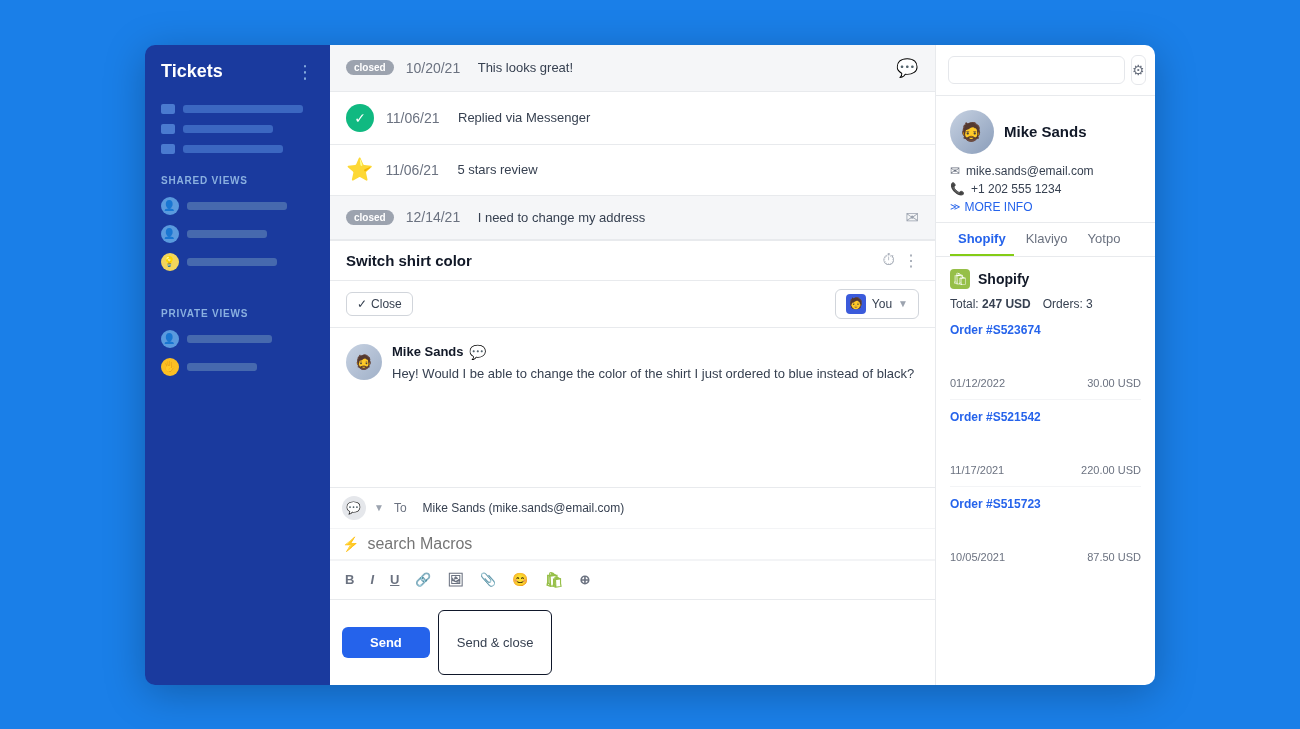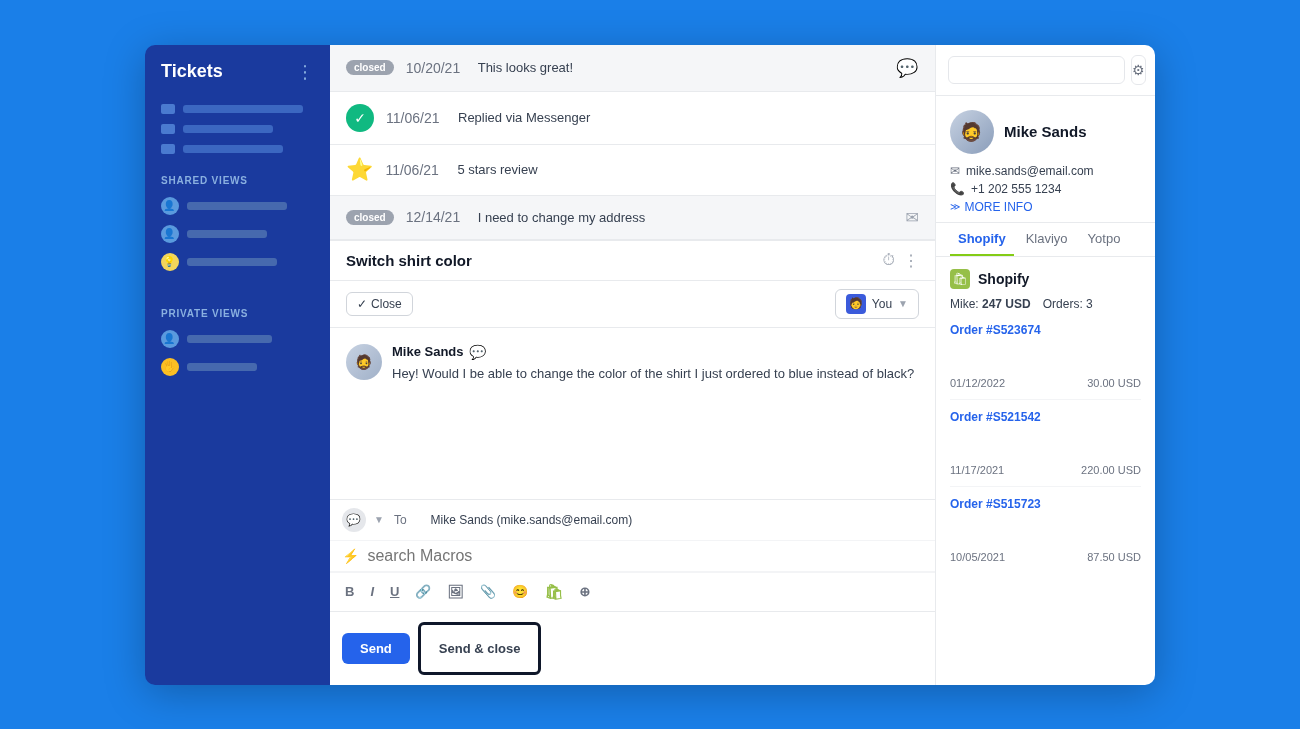--- a/index.html
+++ b/index.html
@@ -737,7 +737,7 @@
       </div>
       <div class="shopify-stats">
         <span>
-          <span>Mike:</span>
+          <span>Total:</span>
           <b>247 USD</b>
         </span>
         <span>

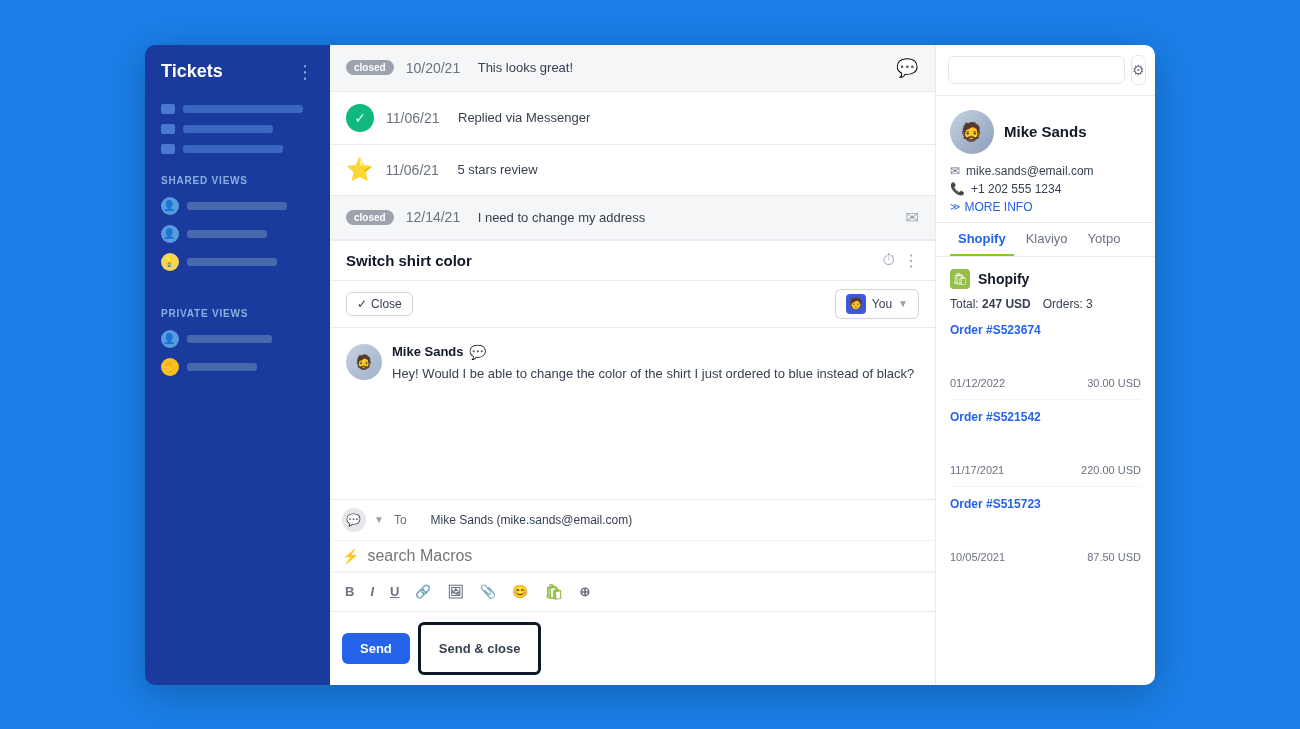--- a/index.html
+++ b/index.html
@@ -663,7 +663,7 @@
           </div>
           <span style="font-size:10px; color:#9ca3af; margin-right:2px;">▼</span>
           <span class="reply-to-label">To</span>
-          <span class="reply-to-address" style="margin-left:16px;">Mike Sands (mike.sands@email.com)</span>
+          <span class="reply-to-address" style="margin-left:8px;">Mike Sands (mike.sands@email.com)</span>
         </div>
         <div class="macros-row">
           <span class="macros-icon">⚡</span>

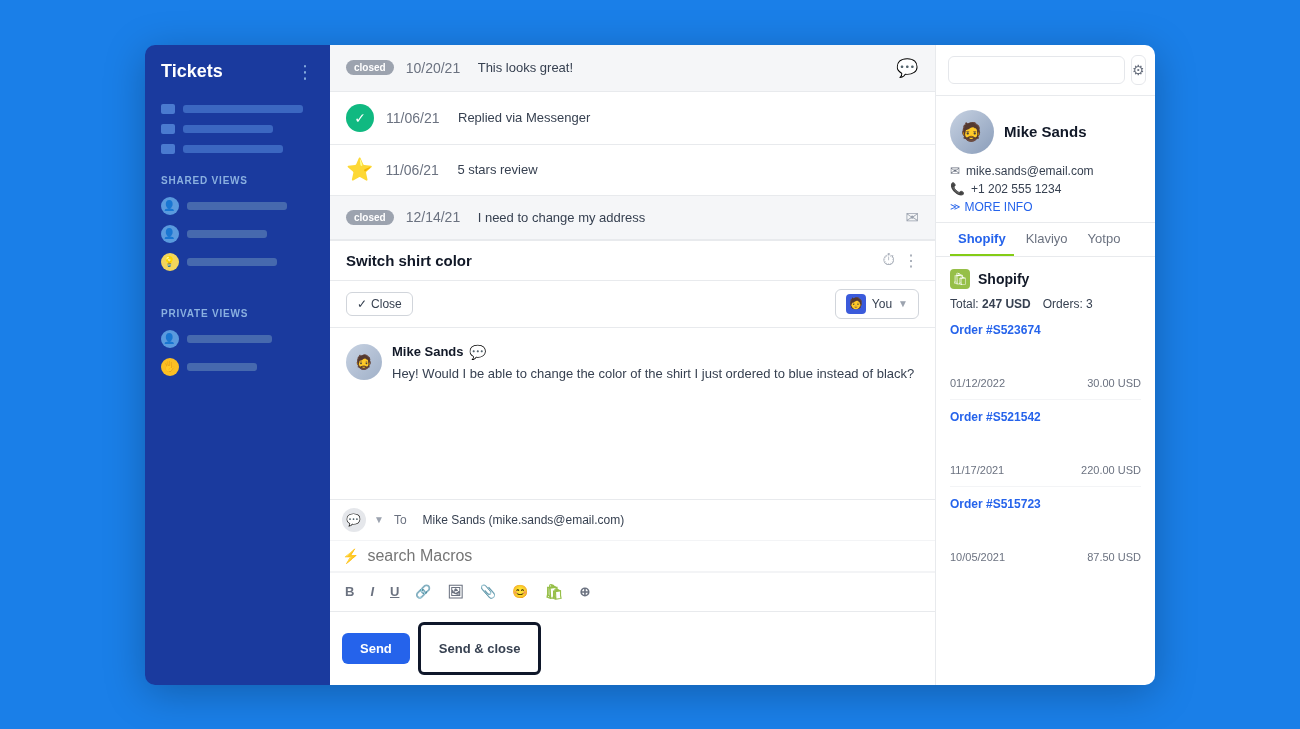--- a/index.html
+++ b/index.html
@@ -345,7 +345,7 @@
       color: #fff;
       border: none;
       border-radius: 6px;
-      padding: 8px 18px;
+      padding: 8px 28px;
       font-size: 13px;
       font-weight: 600;
       cursor: pointer;

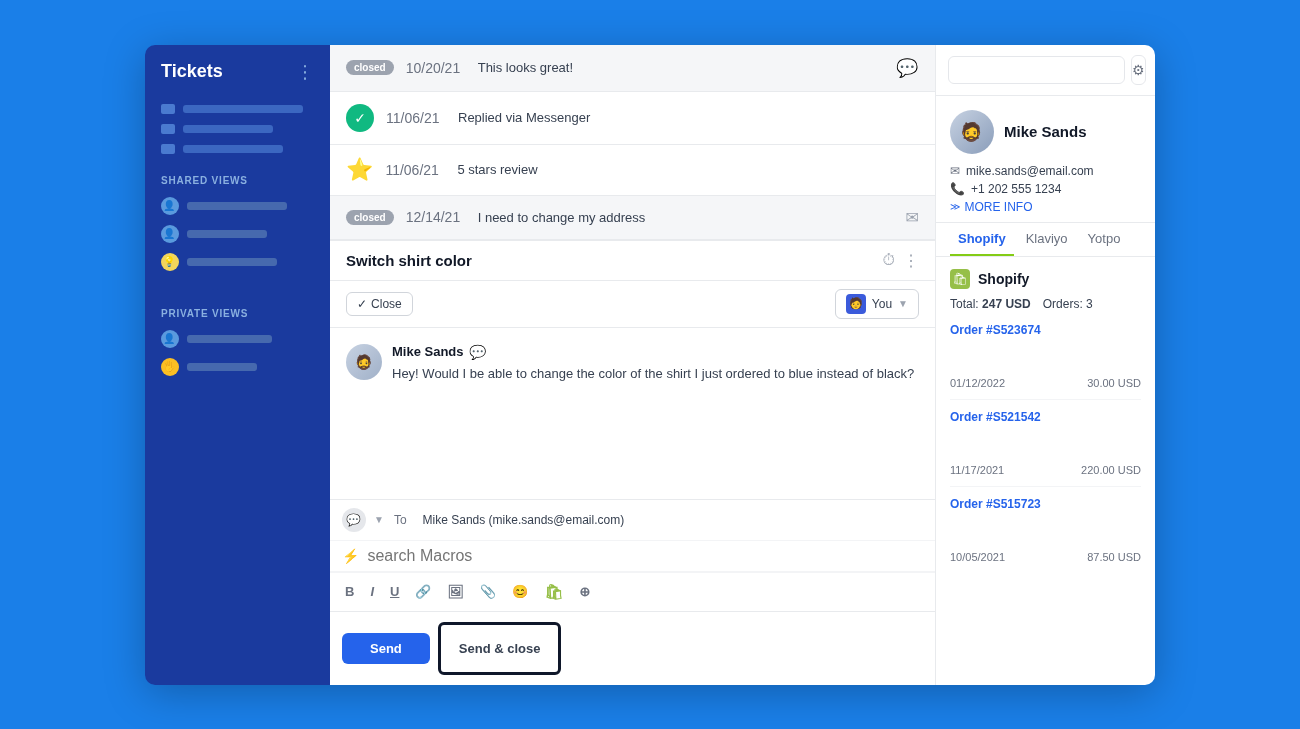--- a/index.html
+++ b/index.html
@@ -353,11 +353,11 @@
     .send-close-btn {
       background: #fff;
       color: #374151;
-      border: 3px solid #0f172a;
+      border: 1px solid #0f172a;
       border-radius: 6px;
-      padding: 16px 18px;
+      padding: 24px 18px;
       font-size: 13px;
-      font-weight: 700;
+      font-weight: 400;
       cursor: pointer;
     }
 

